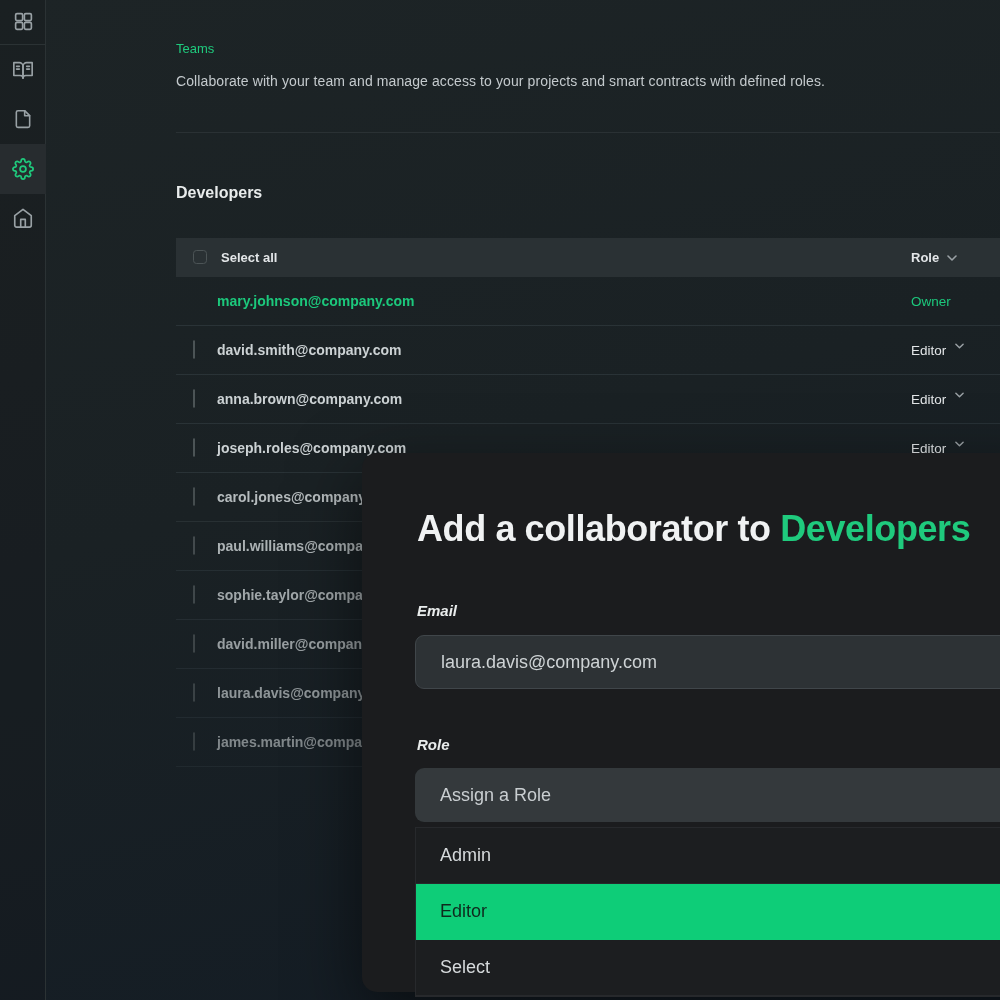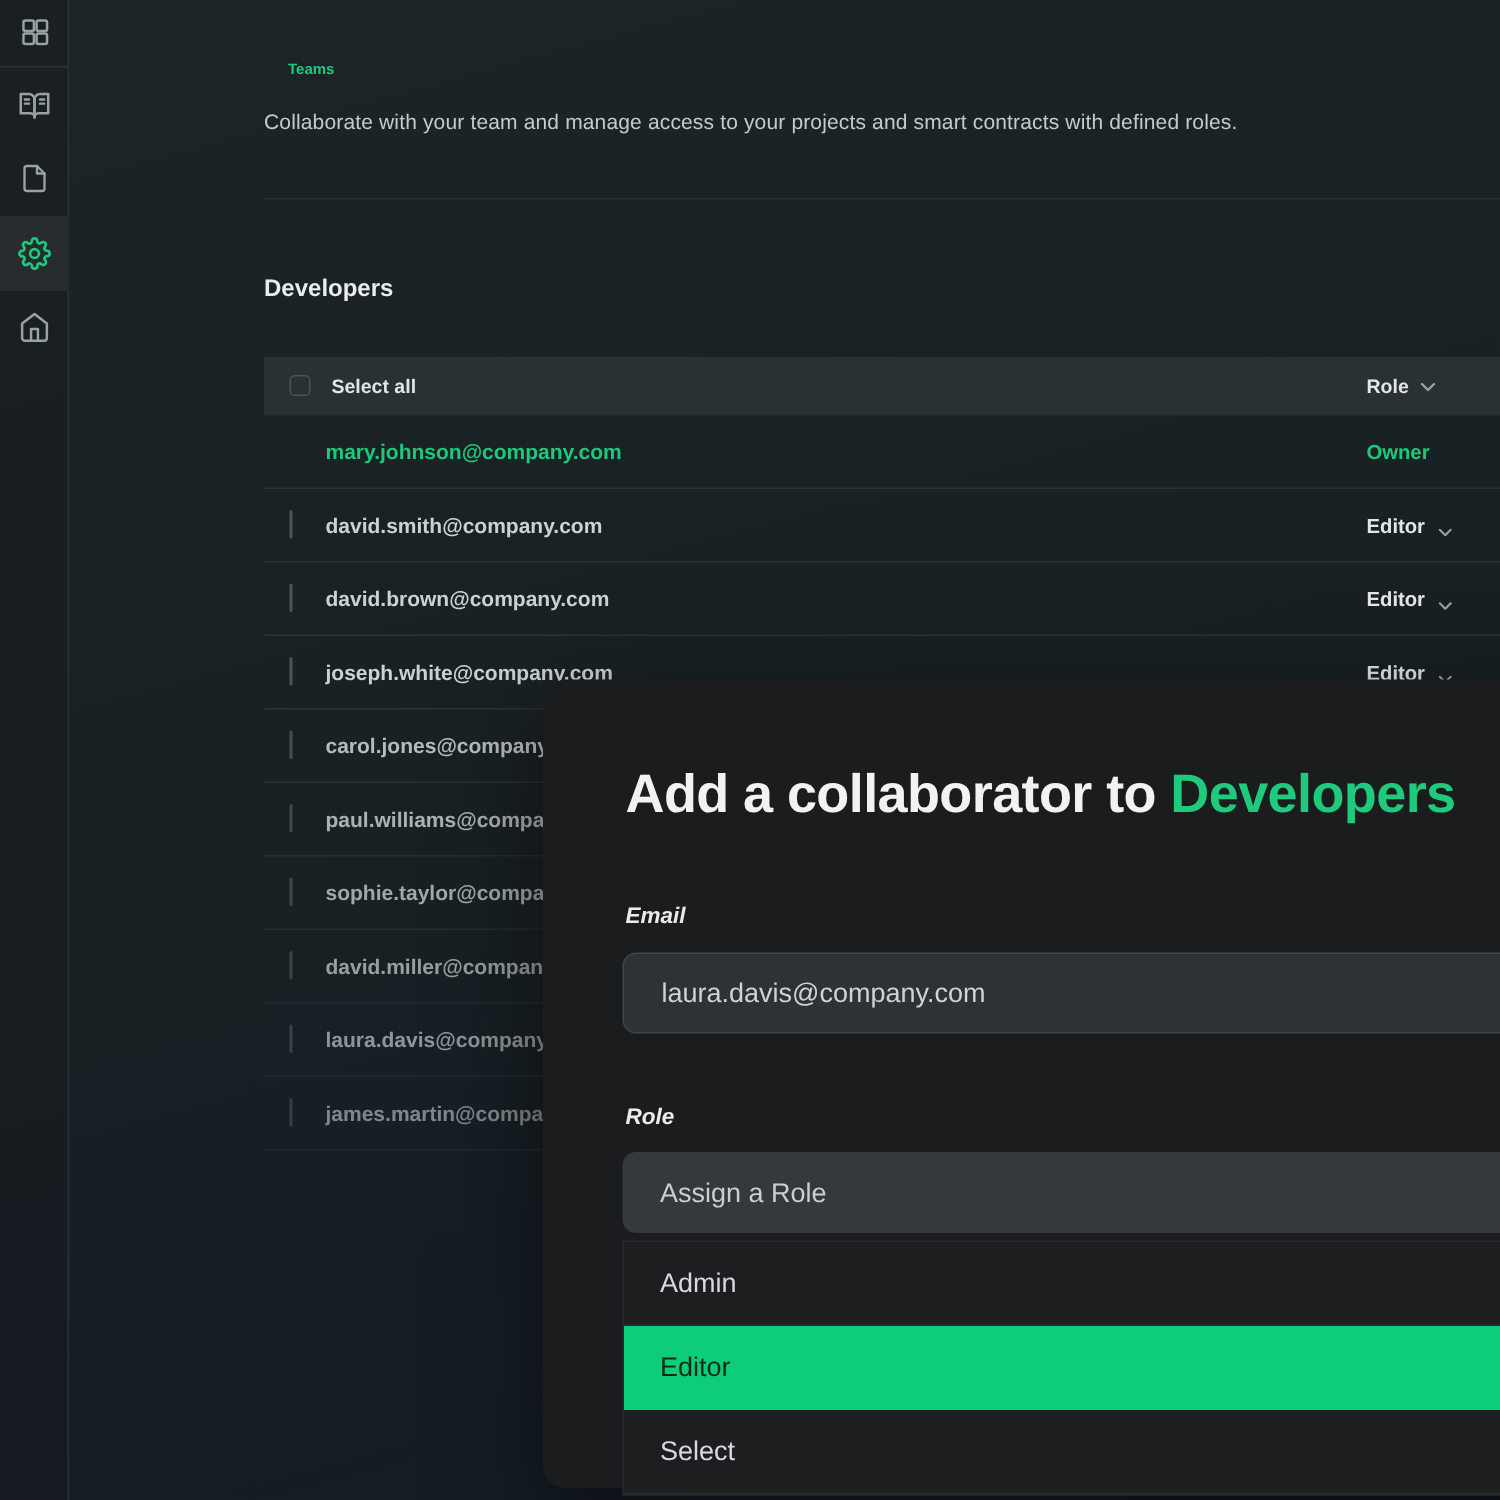--- a/index.html
+++ b/index.html
@@ -21,7 +21,7 @@
   .icon svg { display:block; }
 
   
-  .page-title { position:absolute; left:176px; top:41px; font-size:10px; font-weight:700; color:#1fca7d;margin-left:16px; }
+  .page-title { position:absolute; left:176px; top:41px; font-size:13px; font-weight:400; color:#1fca7d; }
   .page-desc  { position:absolute; left:176px; top:73px; font-size:14px; color:#c4cacd; letter-spacing:.1px;text-align:right; }
   .section-divider { position:absolute; left:176px; top:132px; width:824px; height:1px; background:#2a3134; }
   .section-title { position:absolute; left:176px; top:184px; font-size:16px; font-weight:700; color:#e9ecec; }

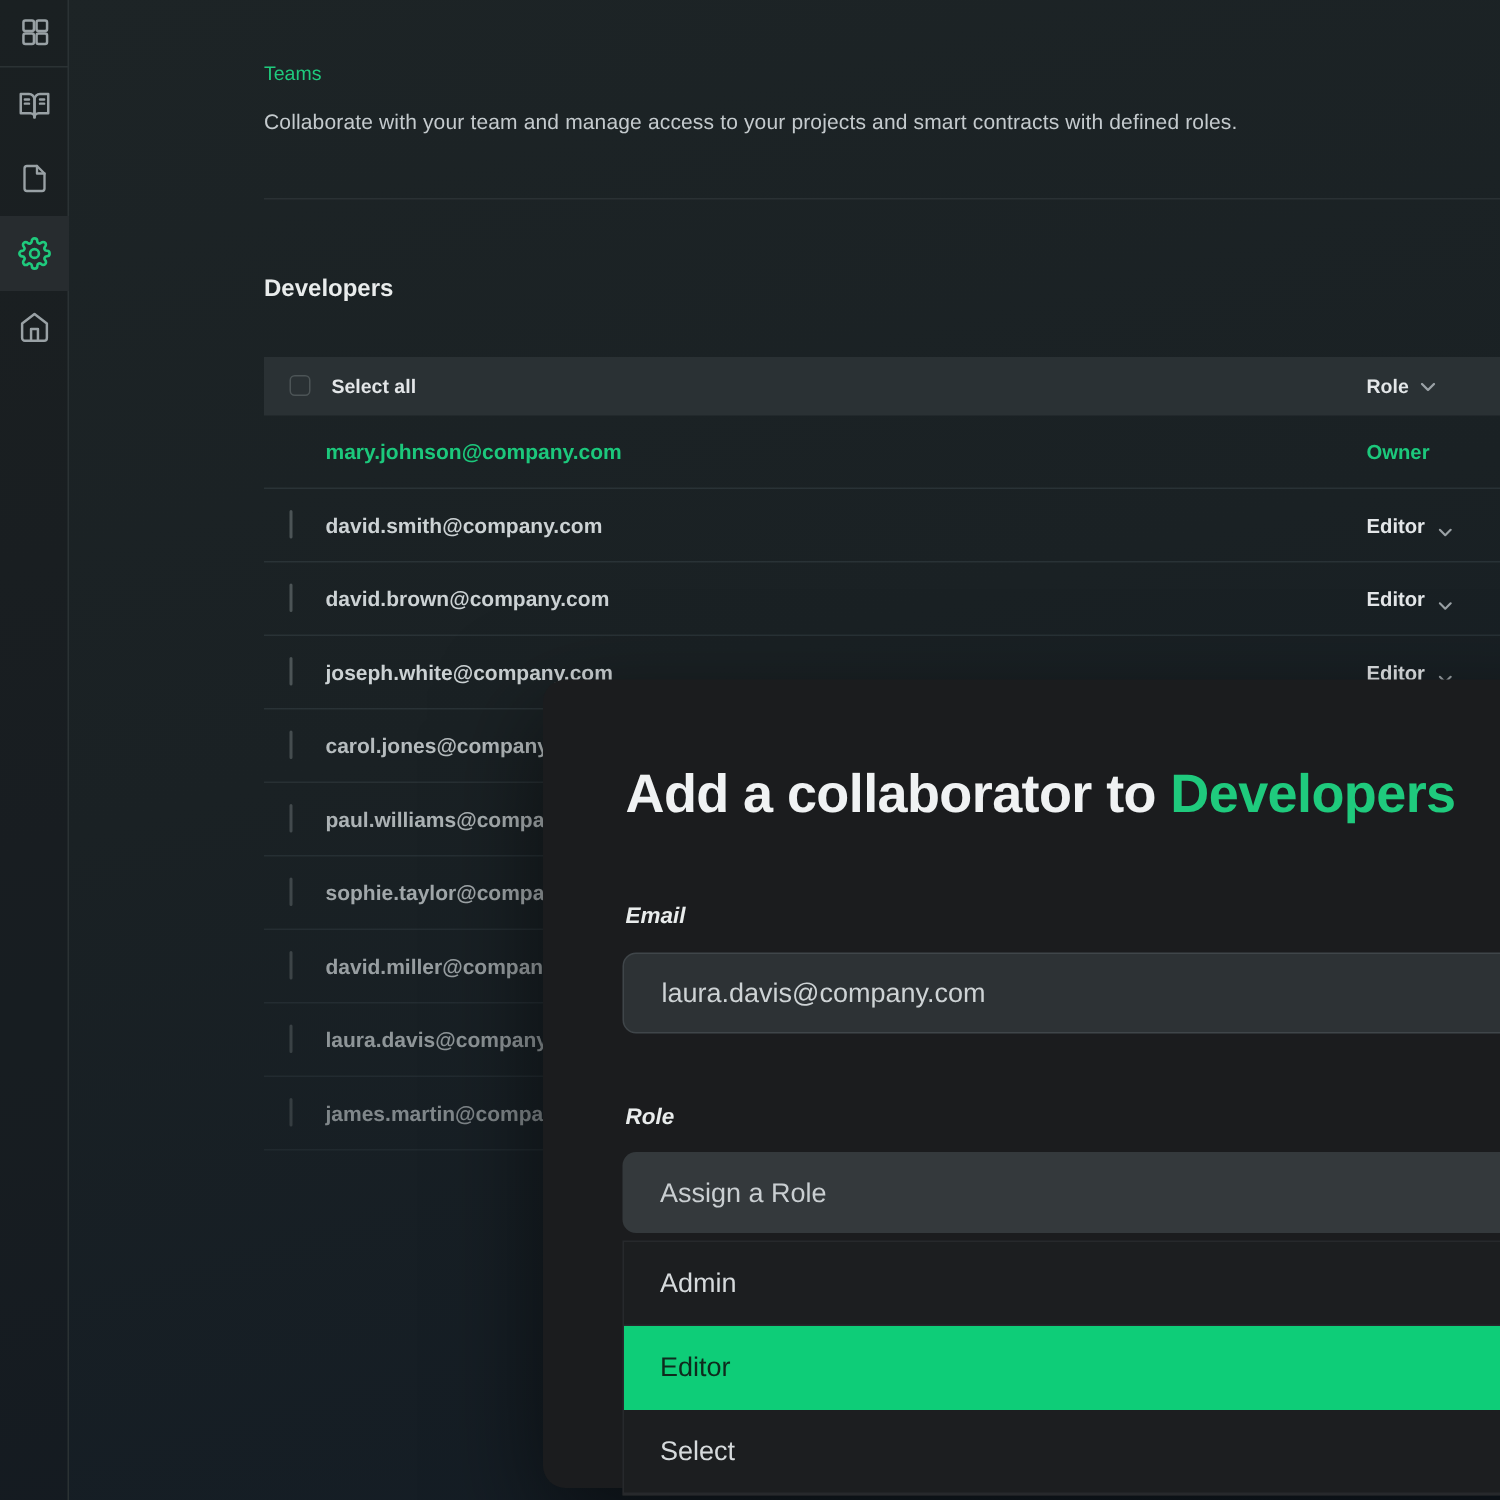--- a/index.html
+++ b/index.html
@@ -39,8 +39,8 @@
   .row .cb-wrap { position:absolute; left:17px; }
   .row .email { position:absolute; left:41px; font-size:14px; font-weight:700; color:#ccd2d4; white-space:nowrap; }
   .row.owner .email { color:#1cc87c; }
-  .row .role-cell { position:absolute; left:735px; display:flex; align-items:flex-end; gap:9px;
-                    font-size:13.5px; font-weight:700; color:#e3e6e8; }
+  .row .role-cell { position:absolute; left:735px; display:flex; align-items:flex-start; gap:9px;
+                    font-size:13.5px; font-weight:400; color:#e3e6e8; }
   .row.owner .role-cell { color:#1cc87c; }
   .rows .row:nth-child(5)  { opacity:.88; }
   .rows .row:nth-child(6)  { opacity:.82; }

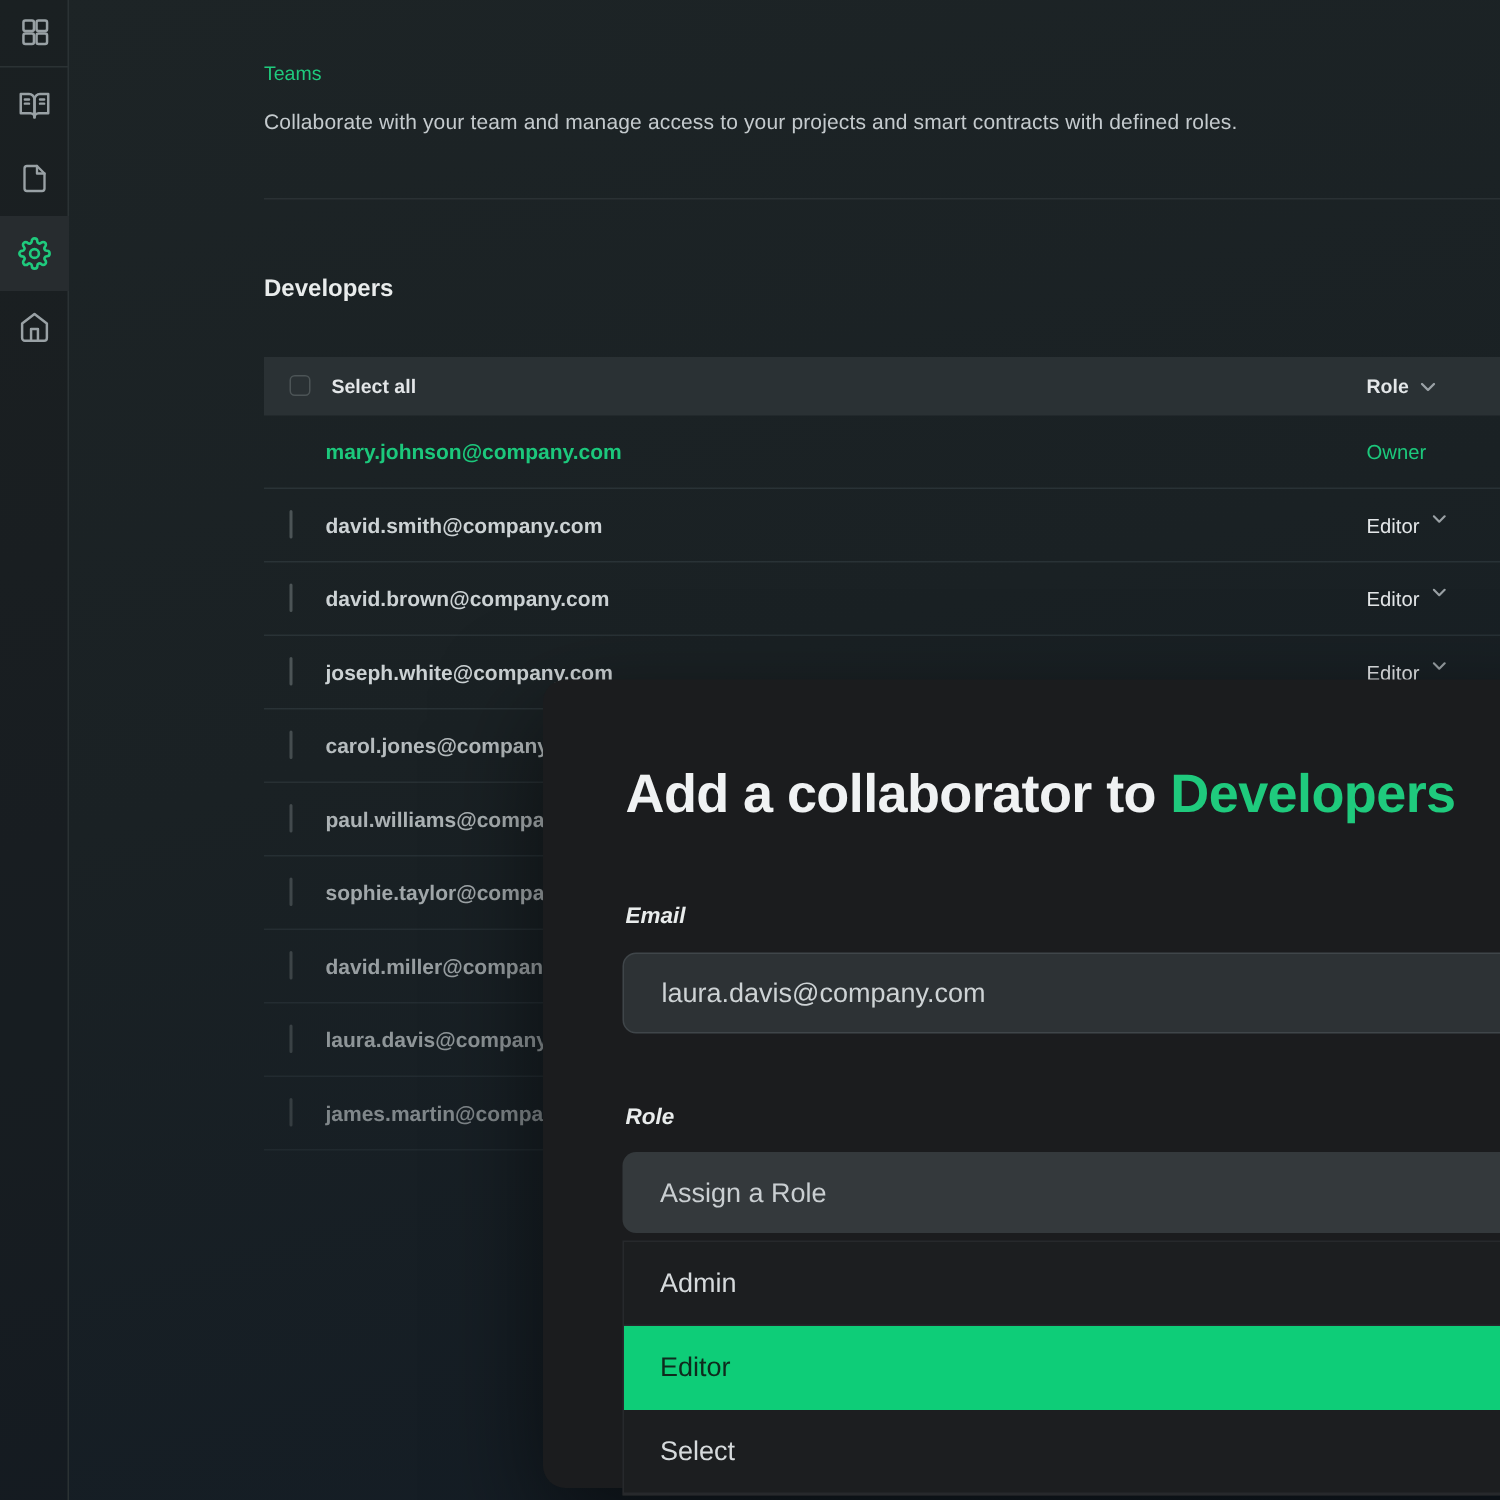--- a/index.html
+++ b/index.html
@@ -171,7 +171,7 @@
     <span class="cb-wrap">
       <span class="checkbox"></span>
     </span>
-    <span class="email">david.brown@company.com</span>
+    <span class="email">anna.brown@company.com</span>
     <span class="role-cell">
       <span class="role-text">Editor</span>
       <span class="icon role-chevron">

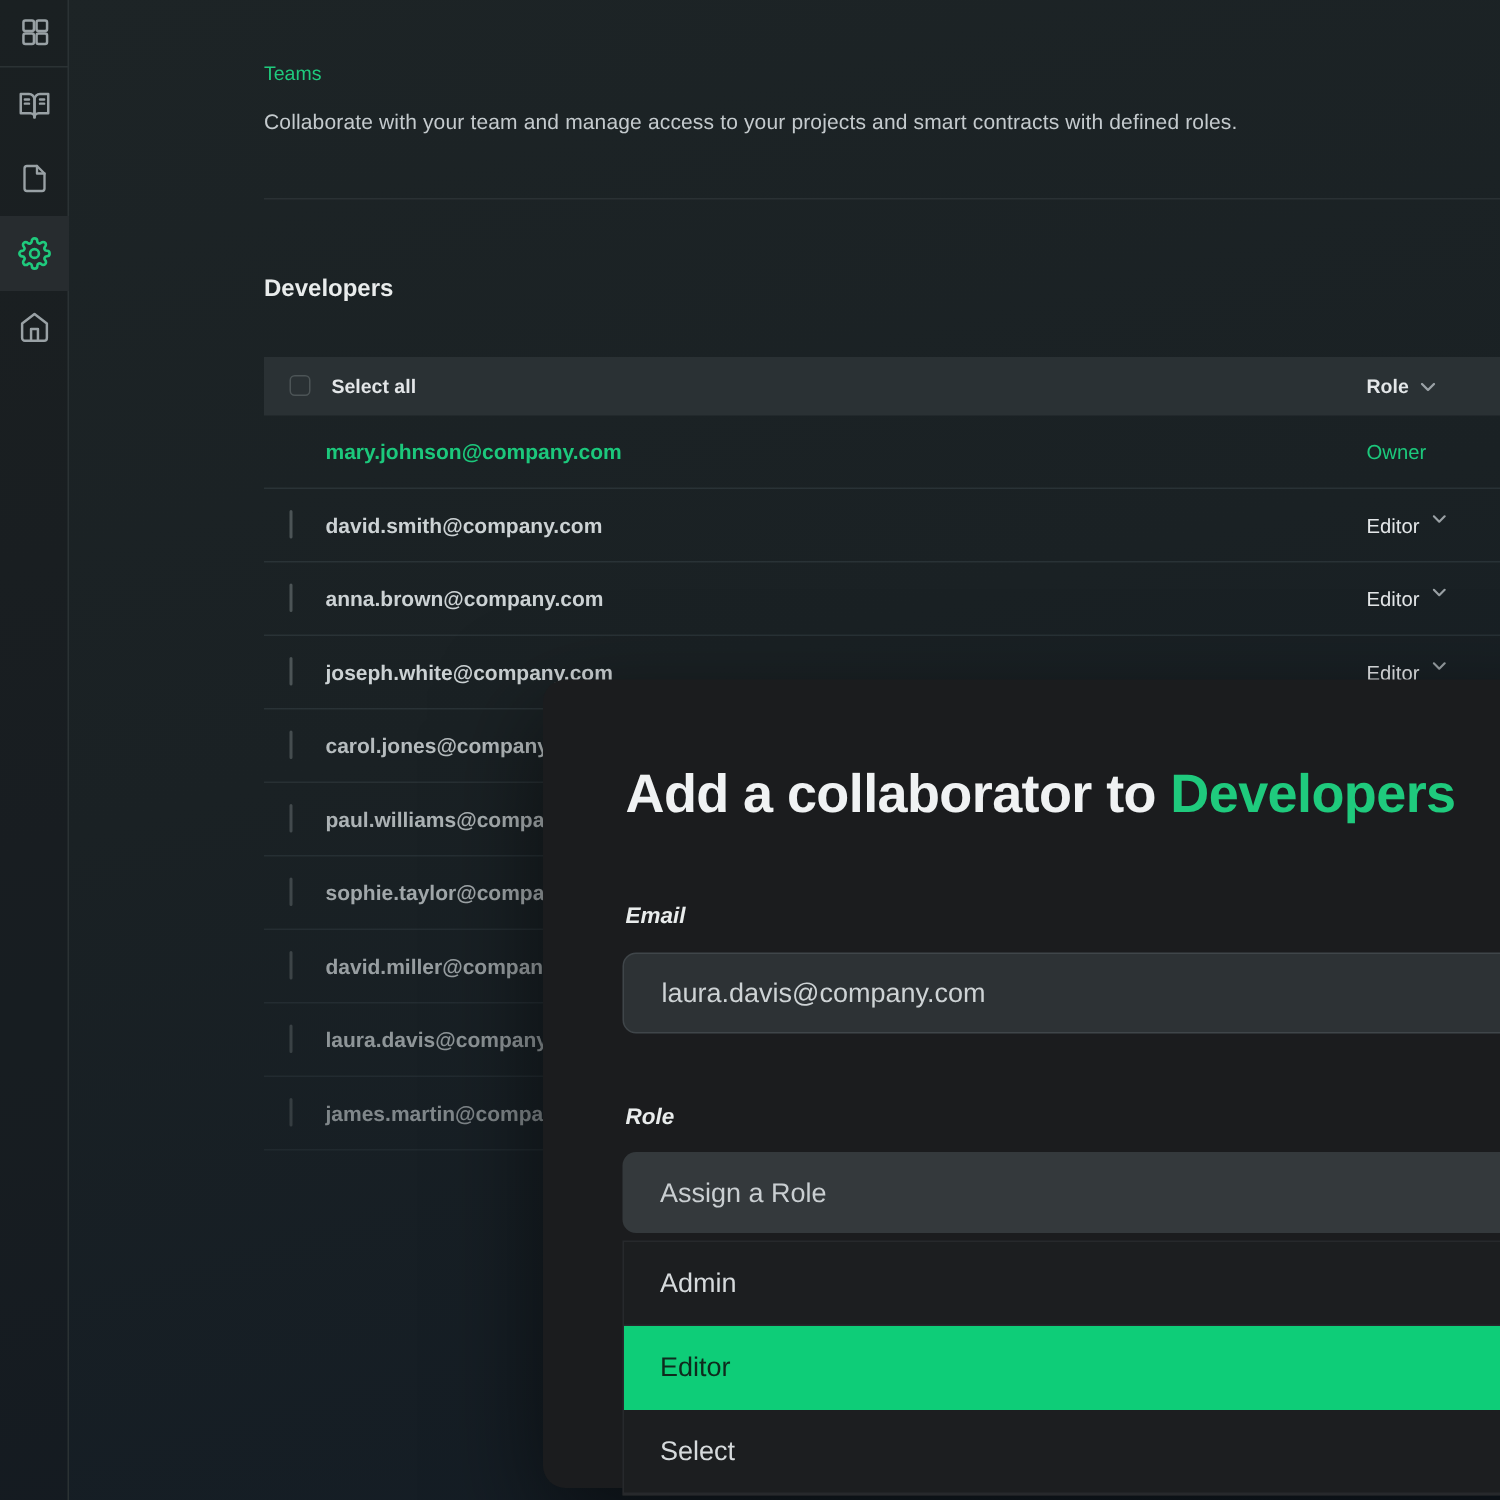--- a/index.html
+++ b/index.html
@@ -186,7 +186,7 @@
     <span class="cb-wrap">
       <span class="checkbox"></span>
     </span>
-    <span class="email">joseph.white@company.com</span>
+    <span class="email">joseph.roles@company.com</span>
     <span class="role-cell">
       <span class="role-text">Editor</span>
       <span class="icon role-chevron">

